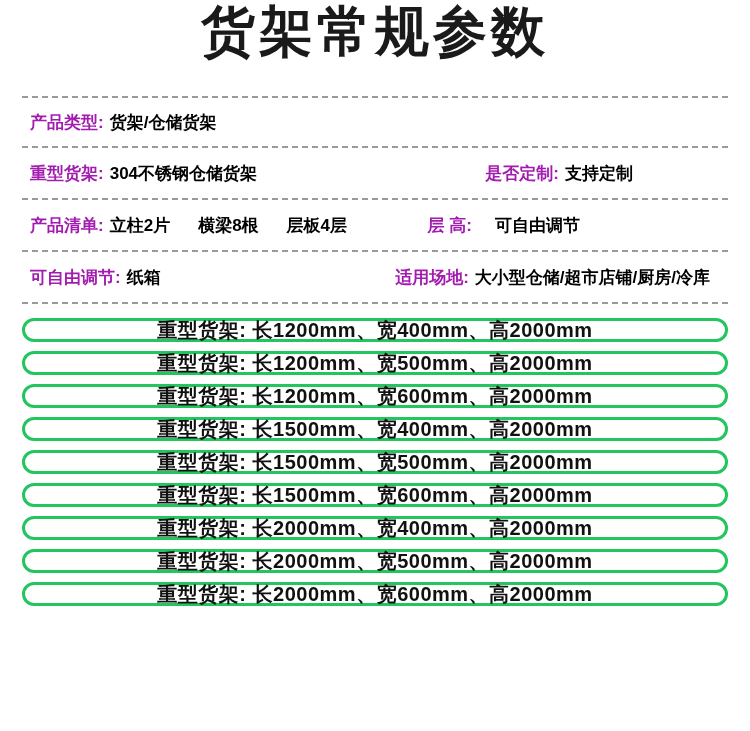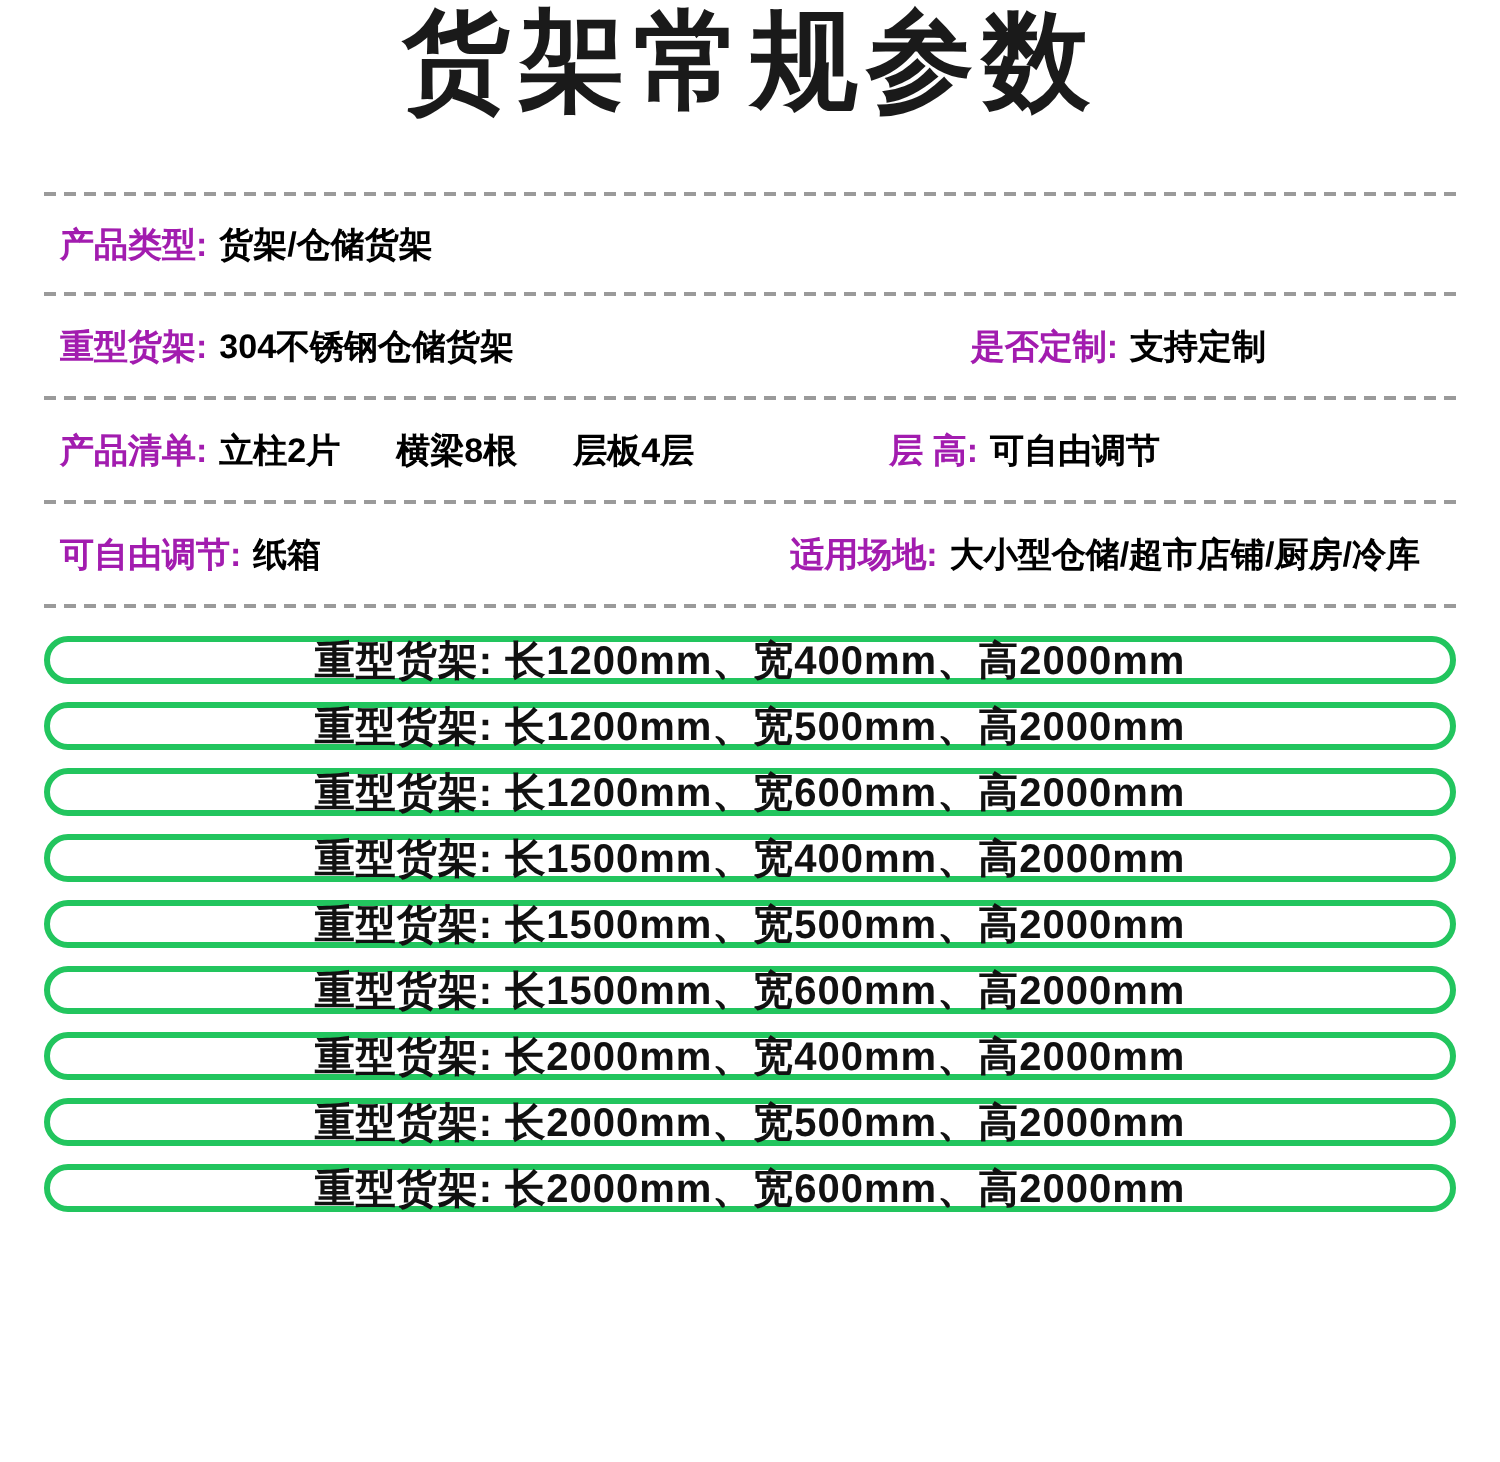--- a/index.html
+++ b/index.html
@@ -126,7 +126,7 @@
         <span class="val">层板4层</span>
       </div>
       <div class="spacer"></div>
-      <div class="cellgroup" style="margin-right:140px;">
+      <div class="cellgroup" style="margin-right:140px;gap:17px;">
         <span class="lbl">层    高:</span>
         <span class="val">可自由调节</span>
       </div>

